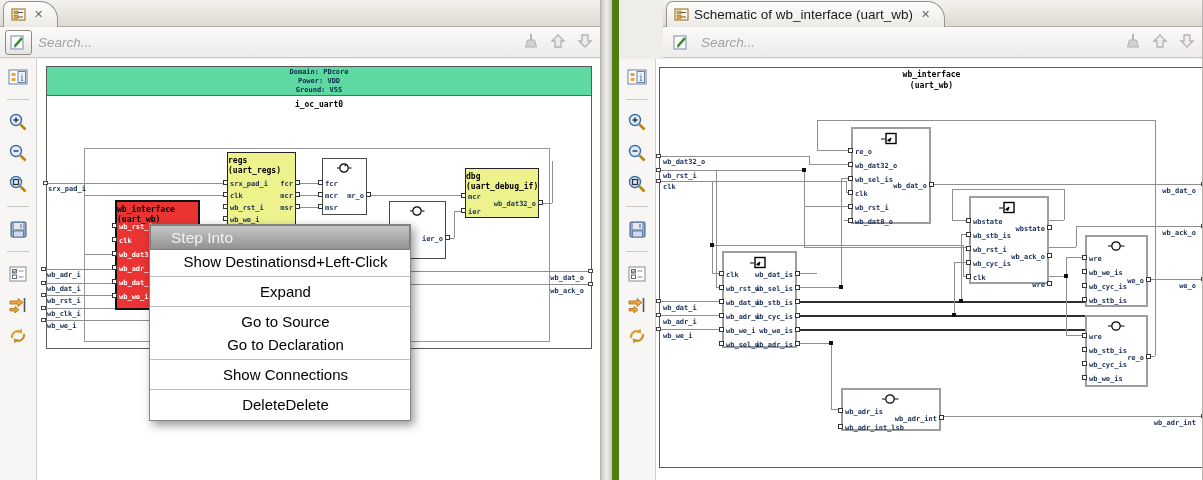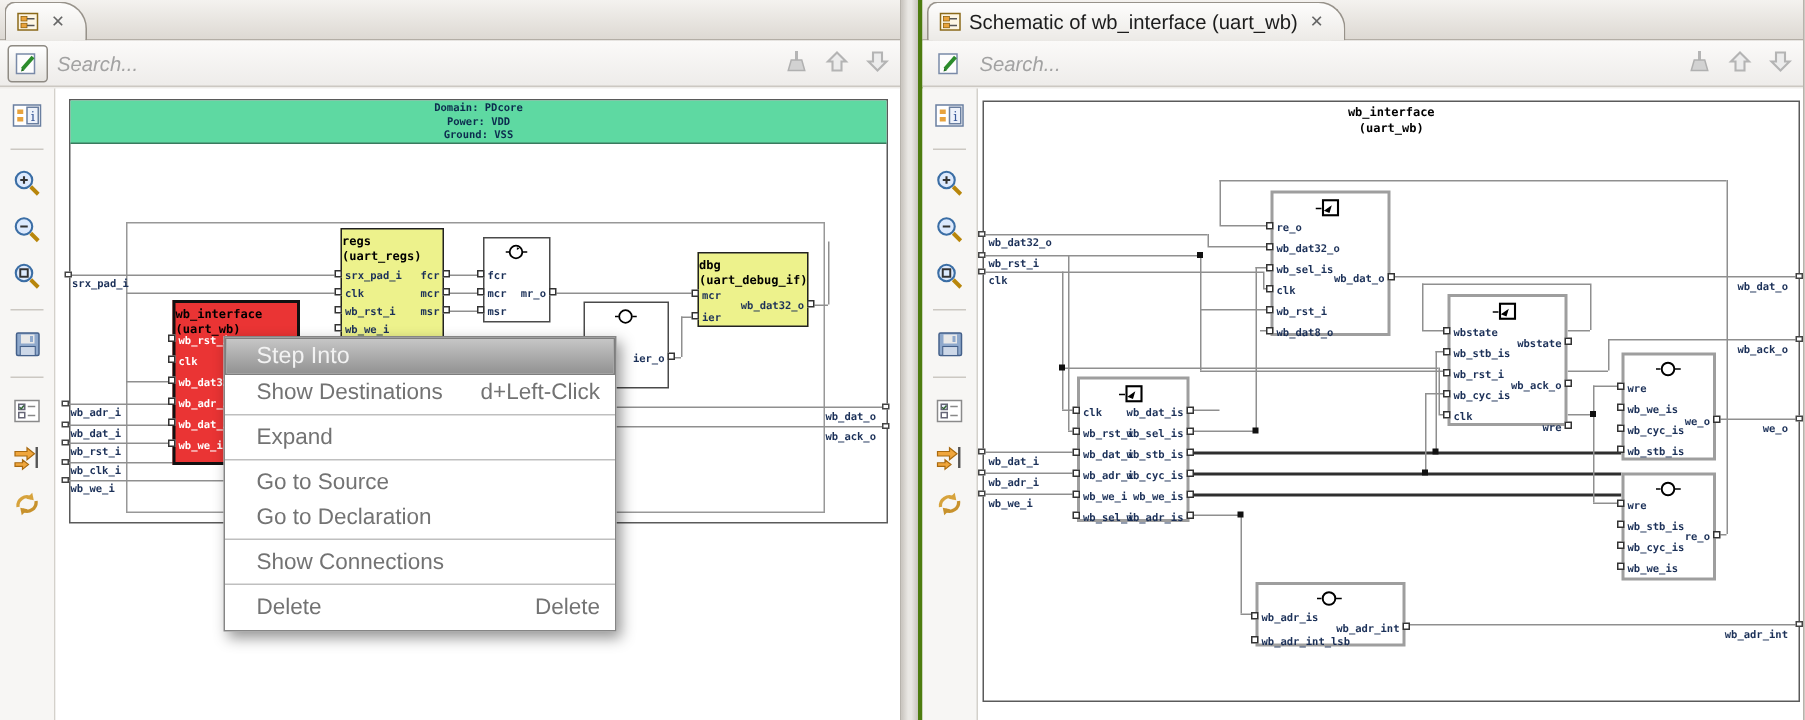--- a/index.html
+++ b/index.html
@@ -7,7 +7,7 @@
     font-family:"Liberation Sans",sans-serif; }
   .pane { position:absolute; top:0; height:480px; background:#efedea; }
   #pane-left { left:0; width:601px; border-right:1px solid #b7b3ac; }
-  #pane-right { left:612px; width:591px; border-left:3px solid #4d7c0f; border-right:1px solid #b7b3ac; }
+  #pane-right { left:612px; width:591px; border-left:7px solid #4d7c0f; border-right:1px solid #b7b3ac;padding-left:44px; }
   .divider { position:absolute; left:601px; top:0; width:11px; height:480px;
     background:linear-gradient(90deg,#c9c5bf,#e9e7e3 40%,#e9e7e3 60%,#c9c5bf); }
   

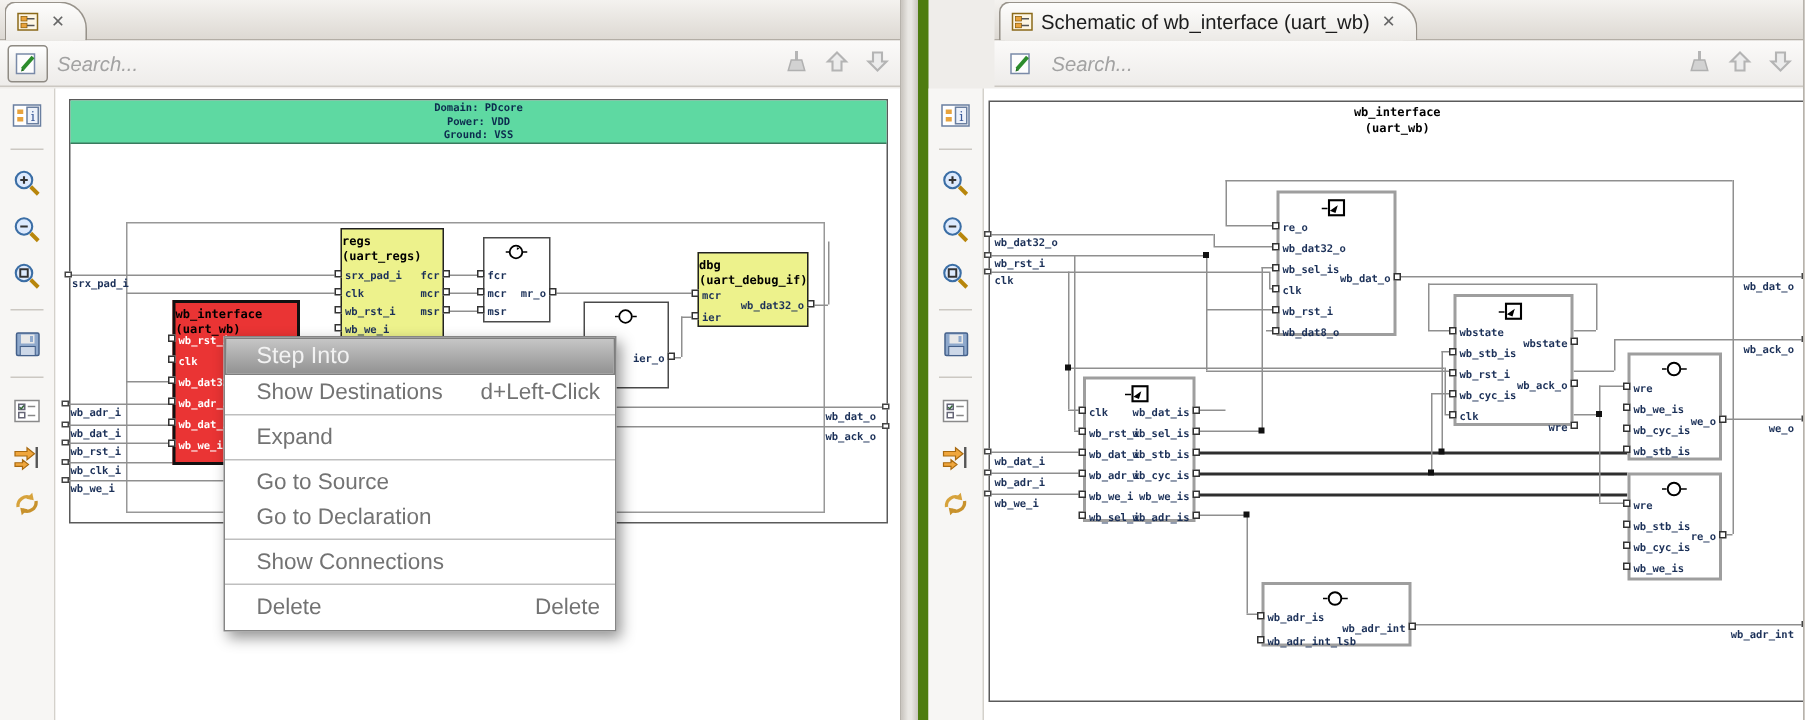--- a/index.html
+++ b/index.html
@@ -199,6 +199,7 @@
         <div>Ground: VSS</div>
       </div>
     <div class="inst-title" style="left:10px;top:40px;width:544px;">
+      <div>i_oc_uart0</div>
     </div>
     <div class="looprect" style="left:47px;top:89px;width:466px;height:194px;"></div>
 

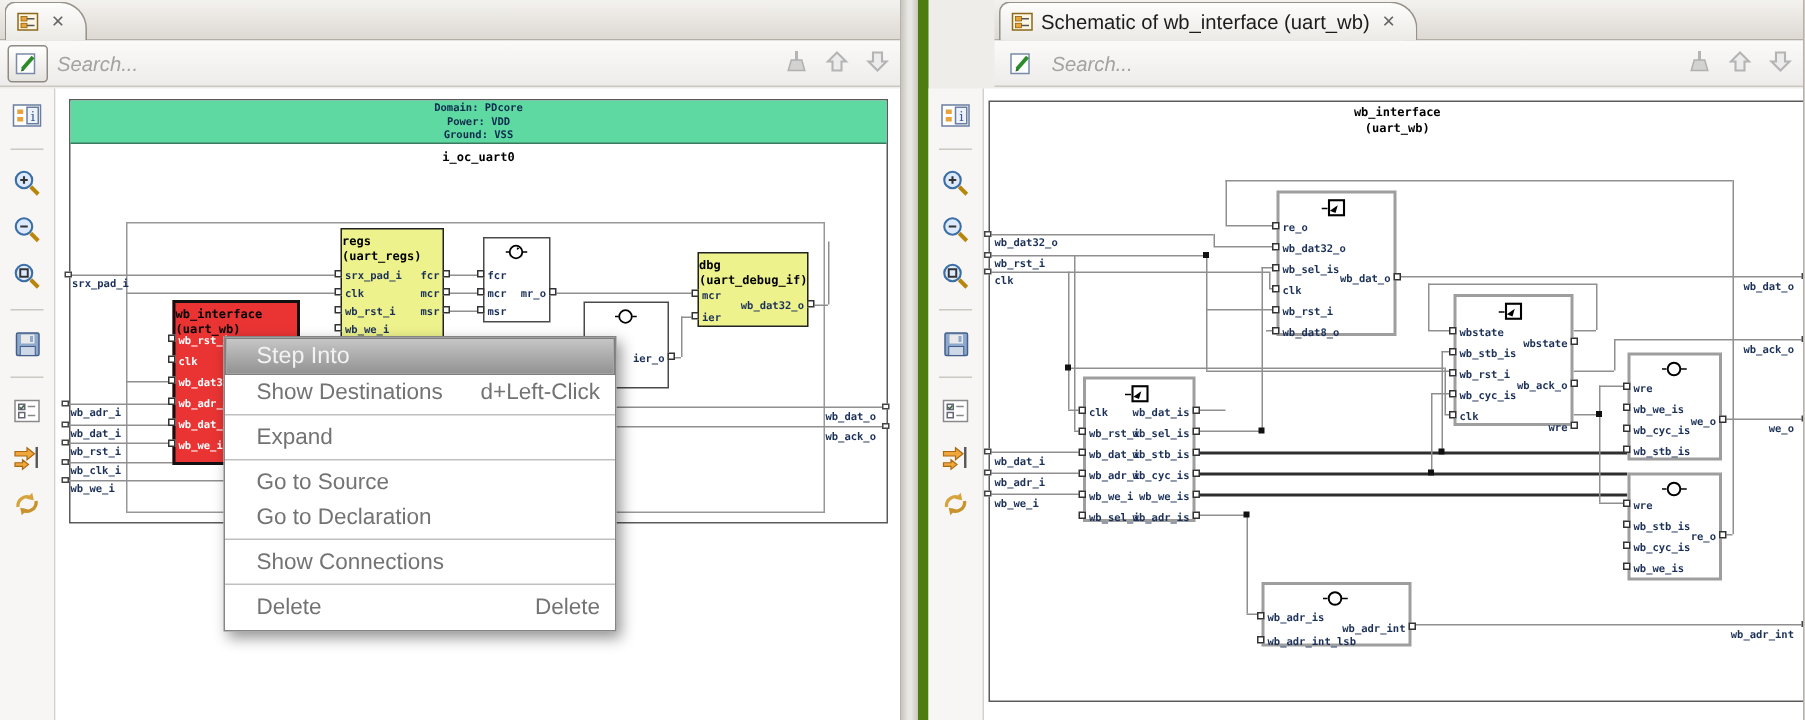--- a/index.html
+++ b/index.html
@@ -80,8 +80,8 @@
     font-family:"Liberation Sans",sans-serif; font-weight:normal; padding-bottom:4px; }
   .mhead { height:25px; background:linear-gradient(#c6c6c6,#929292); border:1px solid #7e7e7e;
     color:#f2f2f2; display:flex; align-items:center; padding-left:20px; font-size:15.5px; }
-  .mi { height:23px; display:flex; align-items:center; justify-content:space-between;
-    padding:0 10px 0 21px; font-size:15px; color:#737373; }
+  .mi { height:23px; display:flex; align-items:center; justify-content:center;
+    padding:0 10px 0 21px; font-size:15px; color:#000000; }
   .msep { border-top:1px solid #bfbfbf; margin:3px 0; }
 </style>
 </head>

